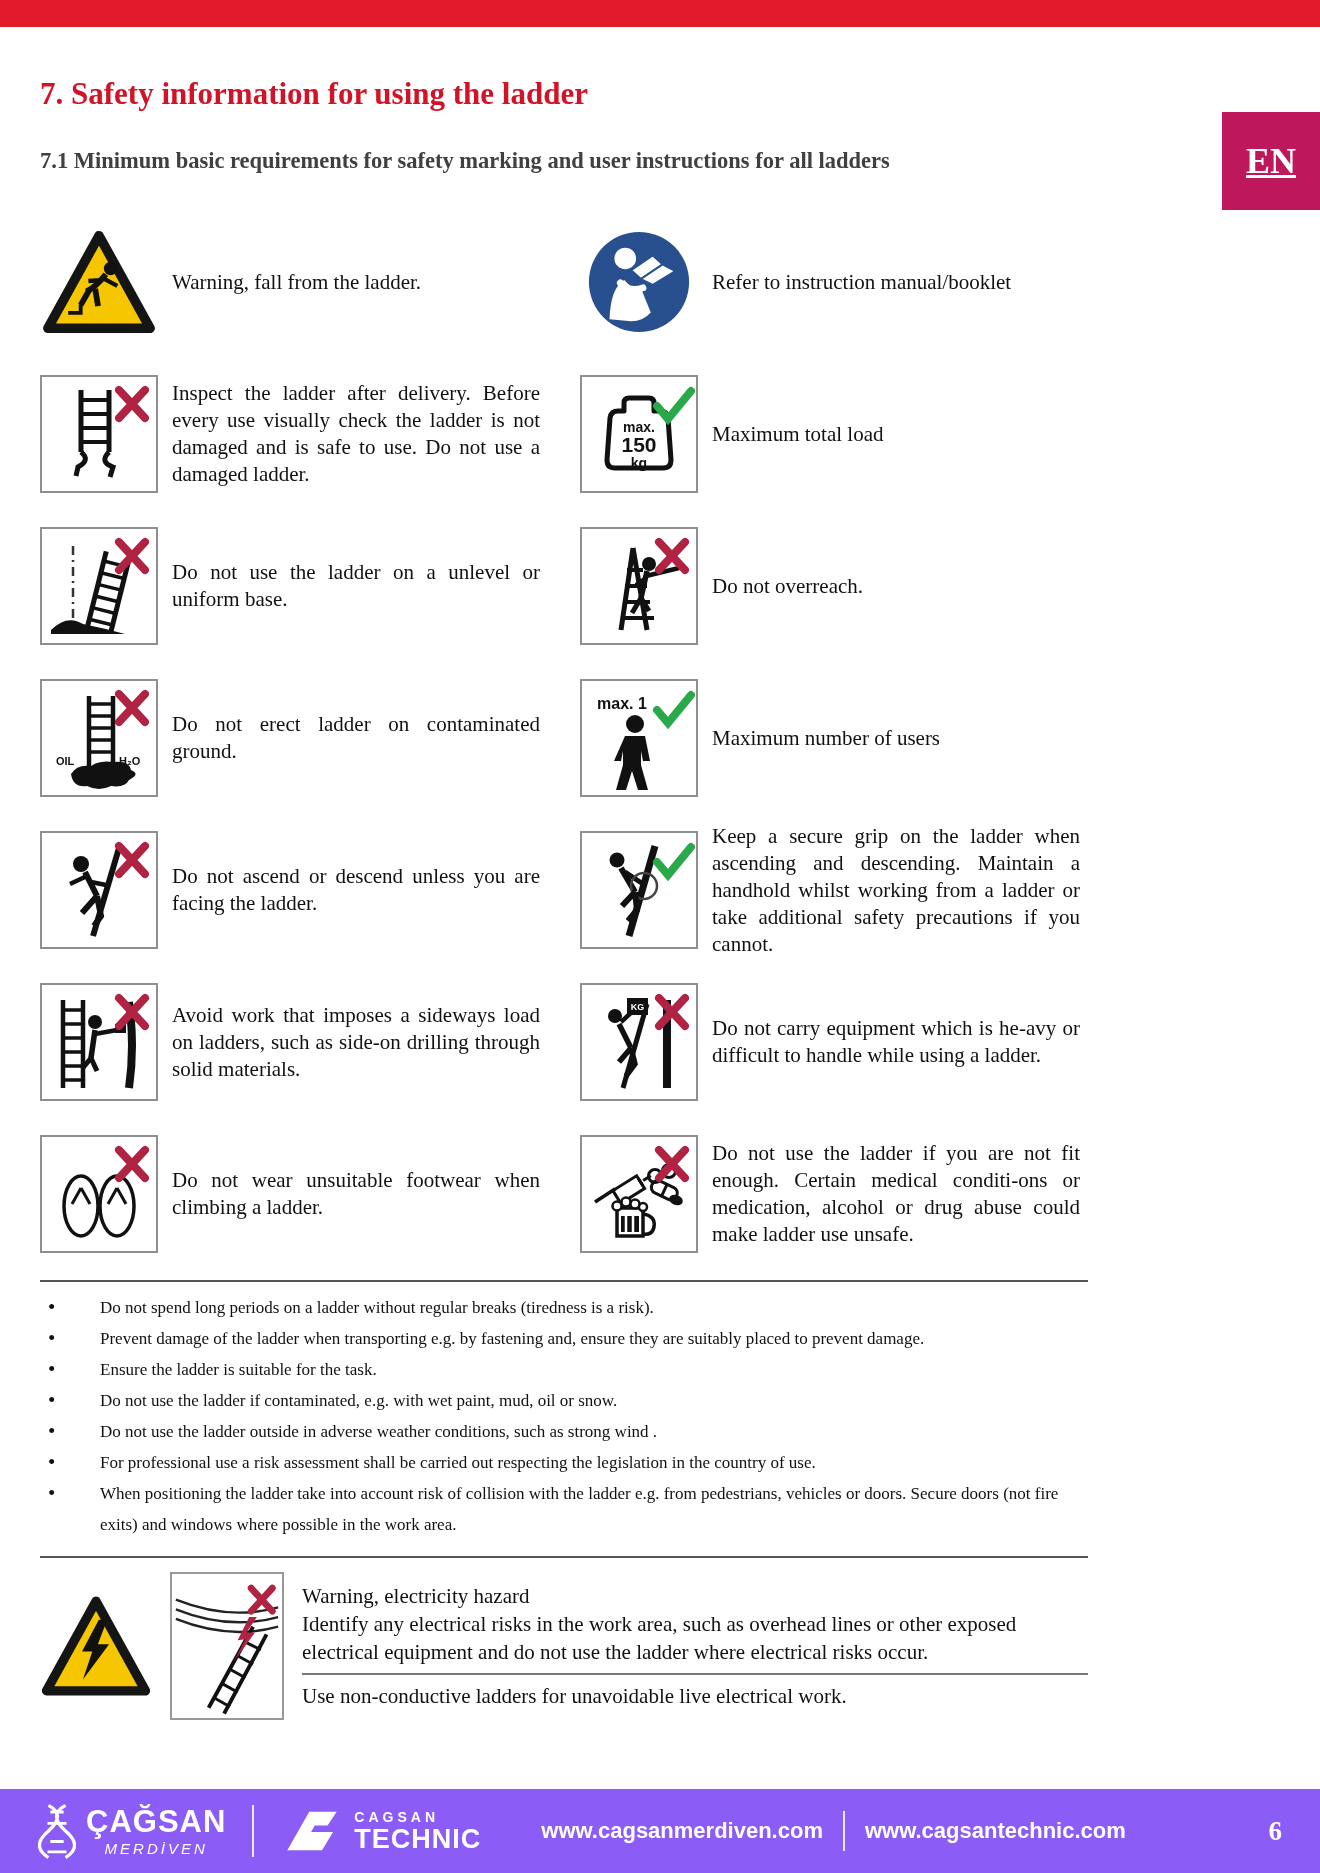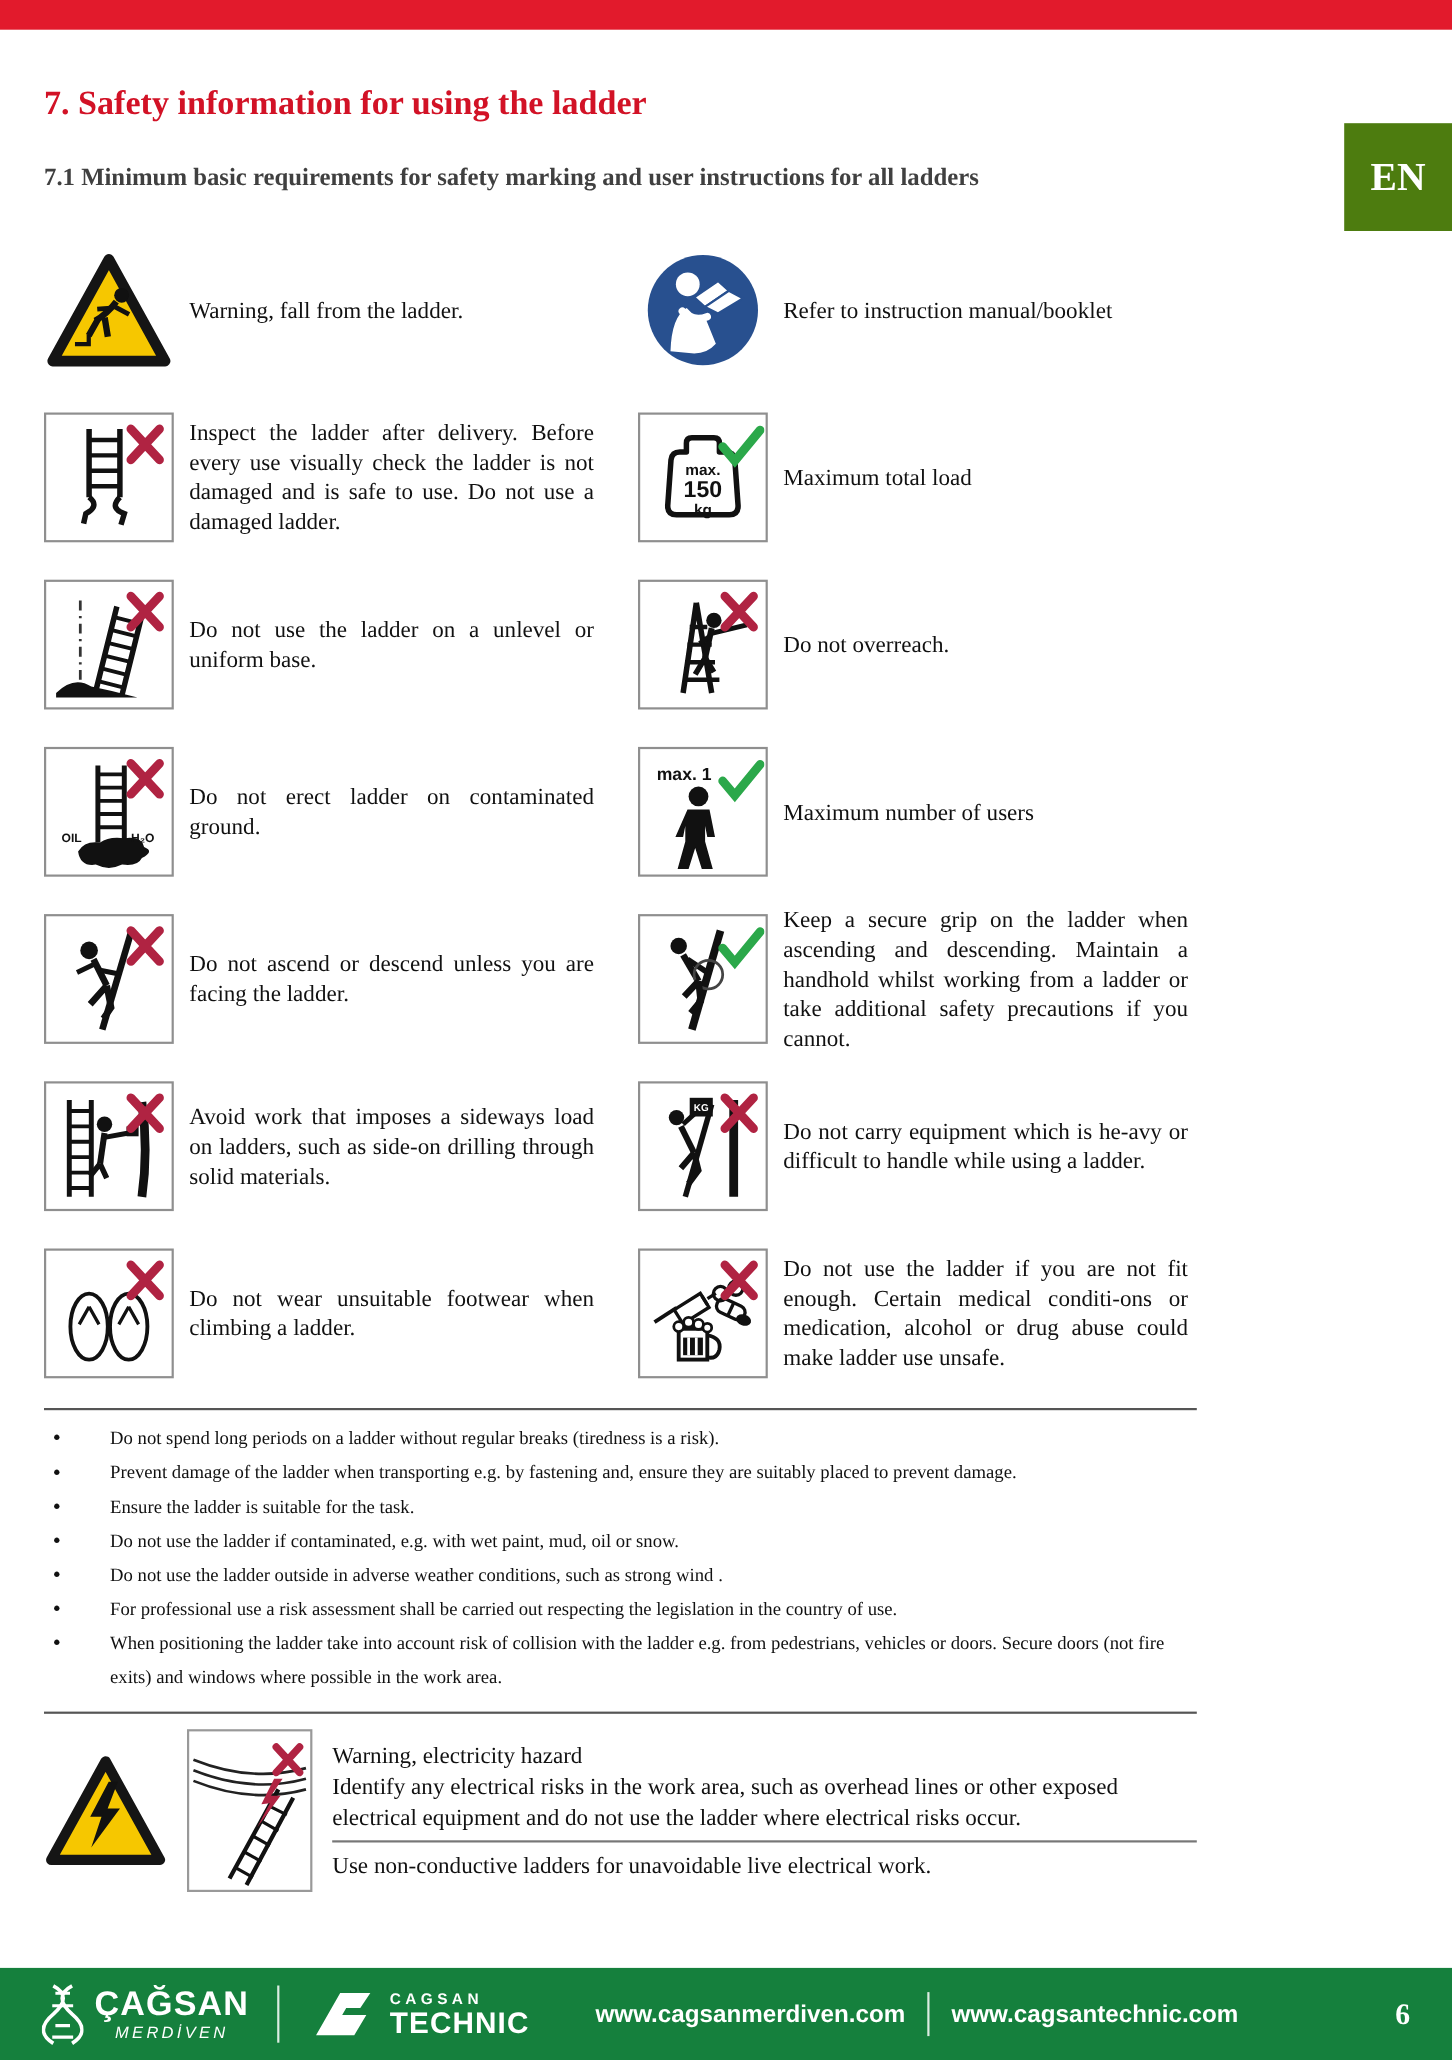--- a/index.html
+++ b/index.html
@@ -12,8 +12,8 @@
   .topbar { position:absolute; top:0; left:0; width:100%; height:27px; background:#e2randomize0; background:#e21a2c; }
   .en-badge {
     position:absolute; top:112px; right:0; width:98px; height:98px;
-    background:#4d7c0f; color:#fff; display:flex; align-items:center; justify-content:center;
-    font-family:"Liberation Serif", serif; font-weight:bold; font-size:36px;
+    background:#be185d; color:#fff; display:flex; align-items:center; justify-content:center;
+    font-family:"Liberation Serif", serif; font-weight:bold; font-size:36px;text-decoration:underline;
   }
   .content { padding:76px 40px 0 40px; }
   .title { color:#d21226; font-size:31px; font-weight:bold; line-height:36px; }

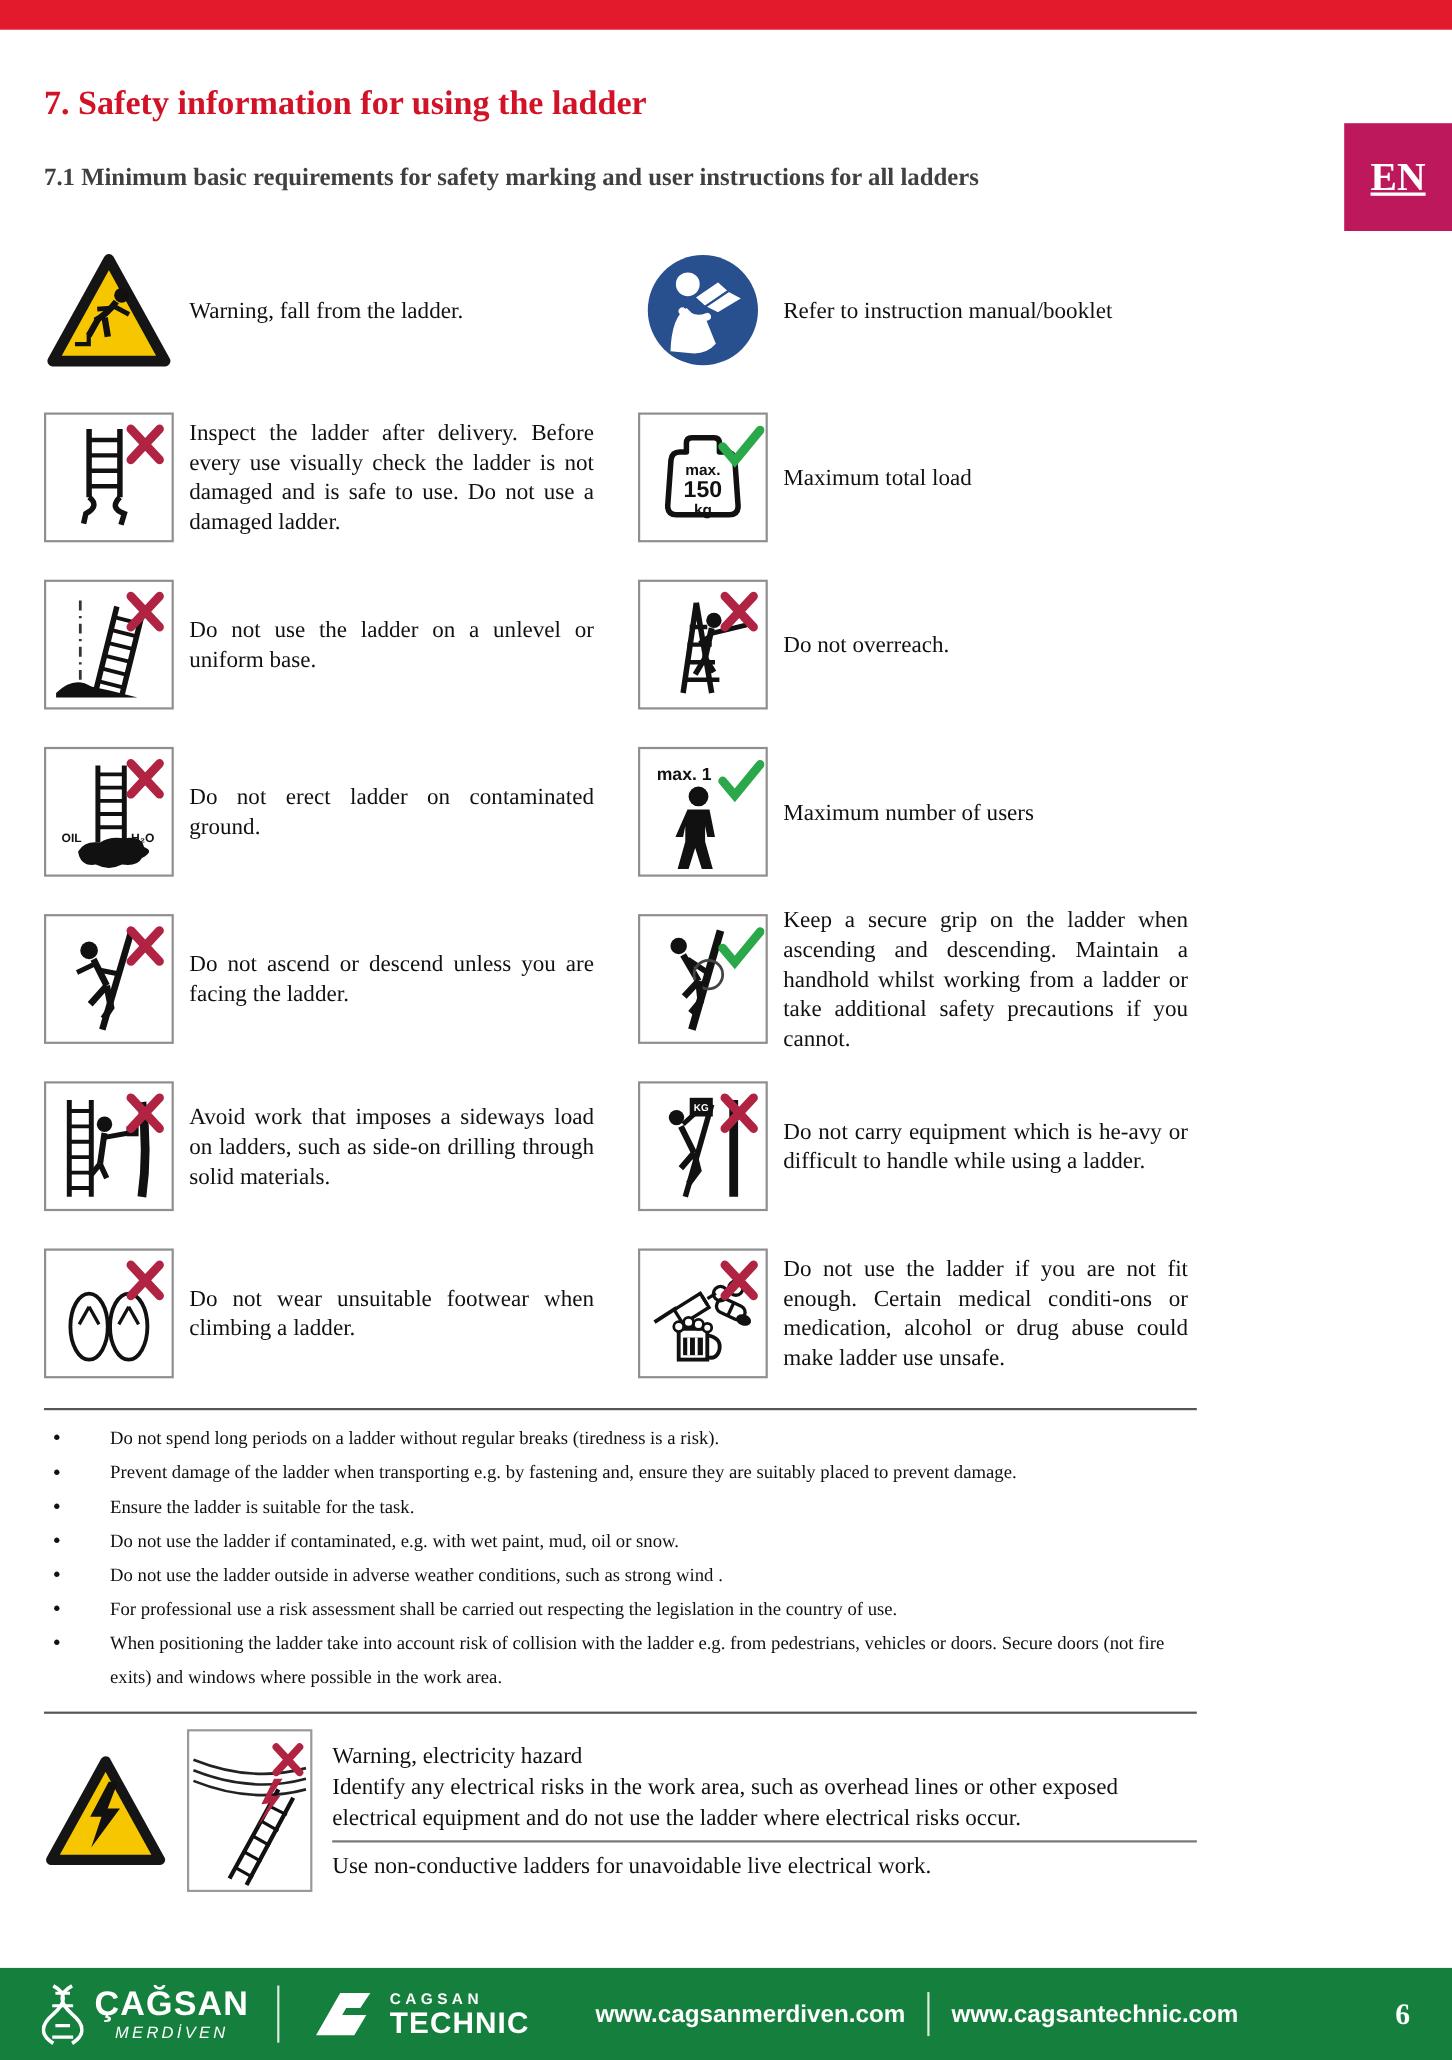--- a/index.html
+++ b/index.html
@@ -40,7 +40,7 @@
   .e-title { font-size:21px; }
   .e-divider { border:none; border-top:2px solid #777; margin:7px 0 7px 0; }
   .footer {
-    position:absolute; left:0; bottom:0; width:100%; height:84px; background:#15803d;
+    position:absolute; left:0; bottom:0; width:100%; height:84px; background:#8b5cf6;
     display:flex; align-items:center; padding:0 38px; color:#fff;
     font-family:"Liberation Sans", sans-serif;
   }

